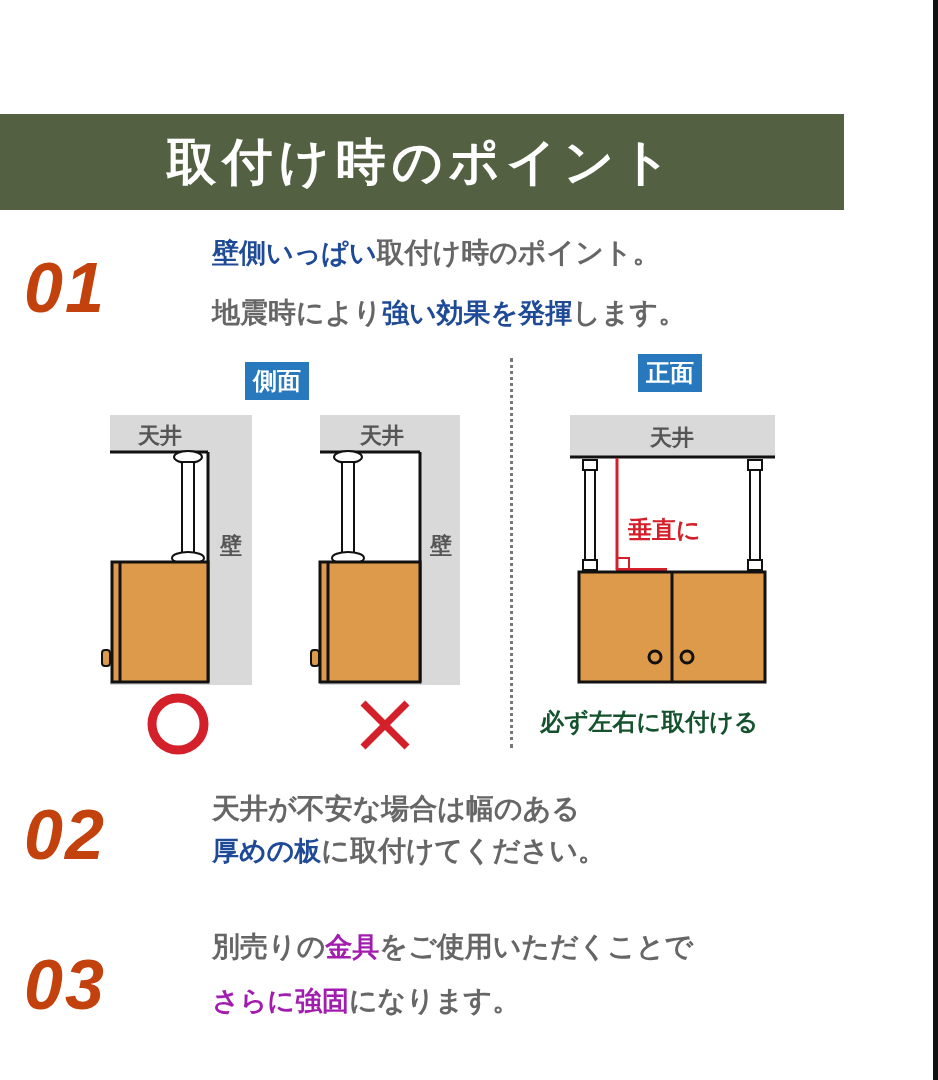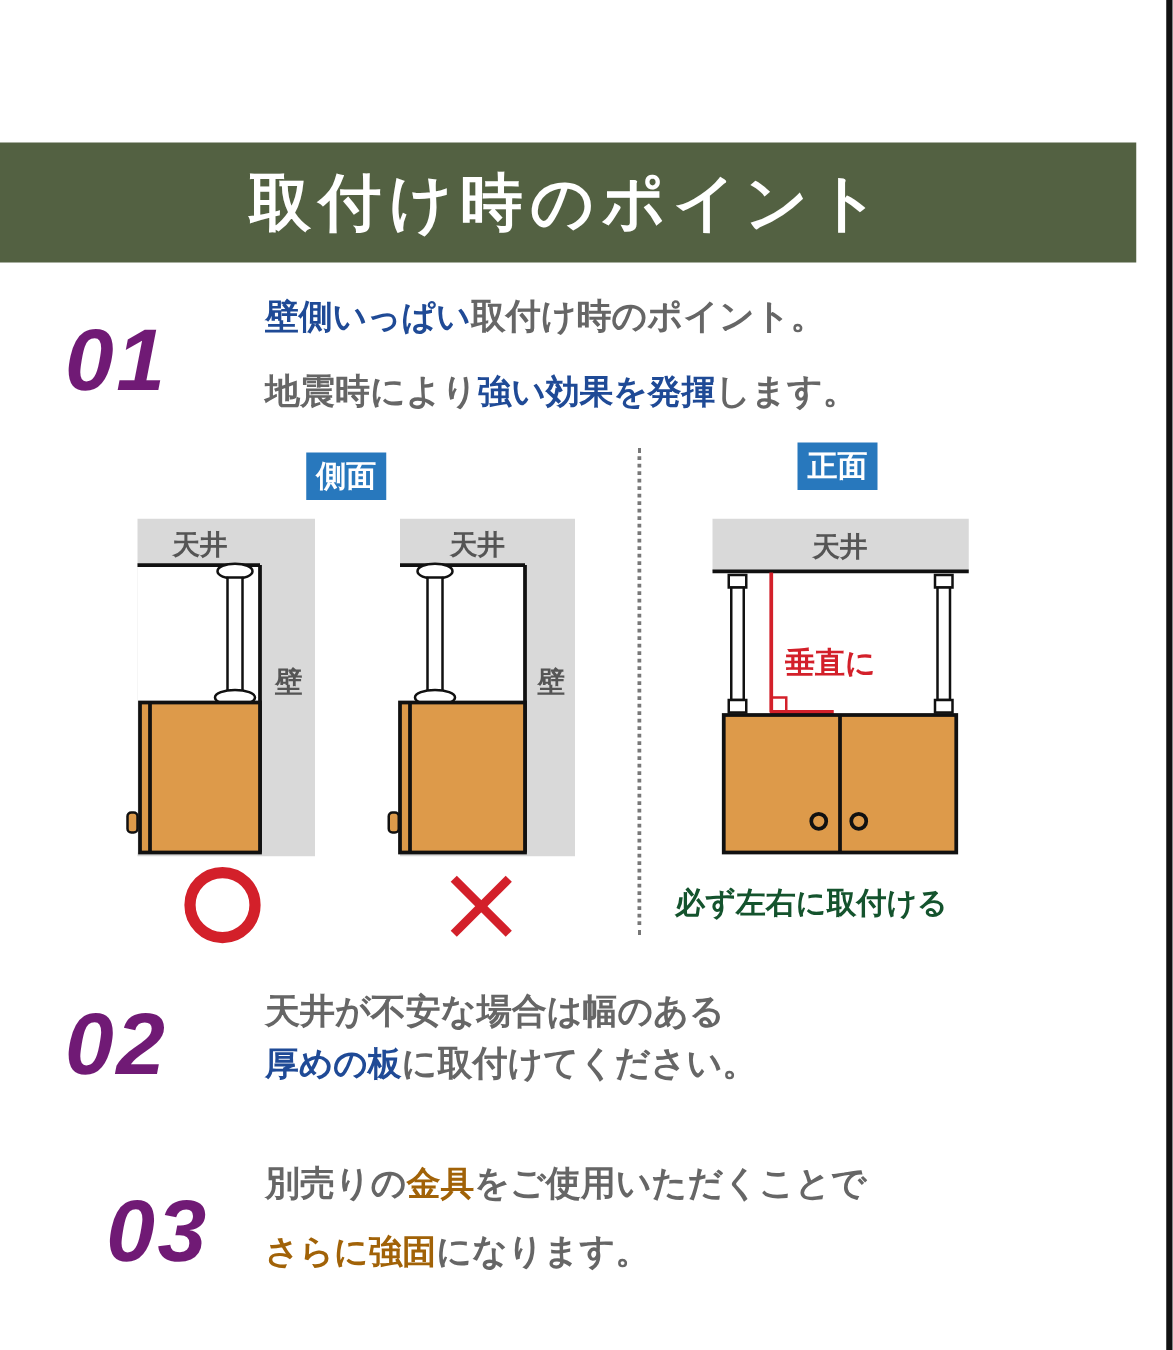--- a/index.html
+++ b/index.html
@@ -10,7 +10,7 @@
   }
   .right-edge { position: absolute; left: 933px; top: 0; width: 5px; height: 1080px; background: #111; }
   .banner {
-    position: absolute; left: 0; top: 114px; width: 909px; height: 96px;
+    position: absolute; left: 0; top: 114px; width: 844px; height: 96px;
     background: #536142;
     display: flex; align-items: center; justify-content: center; font-family: Liberation Serif, serif;
   }

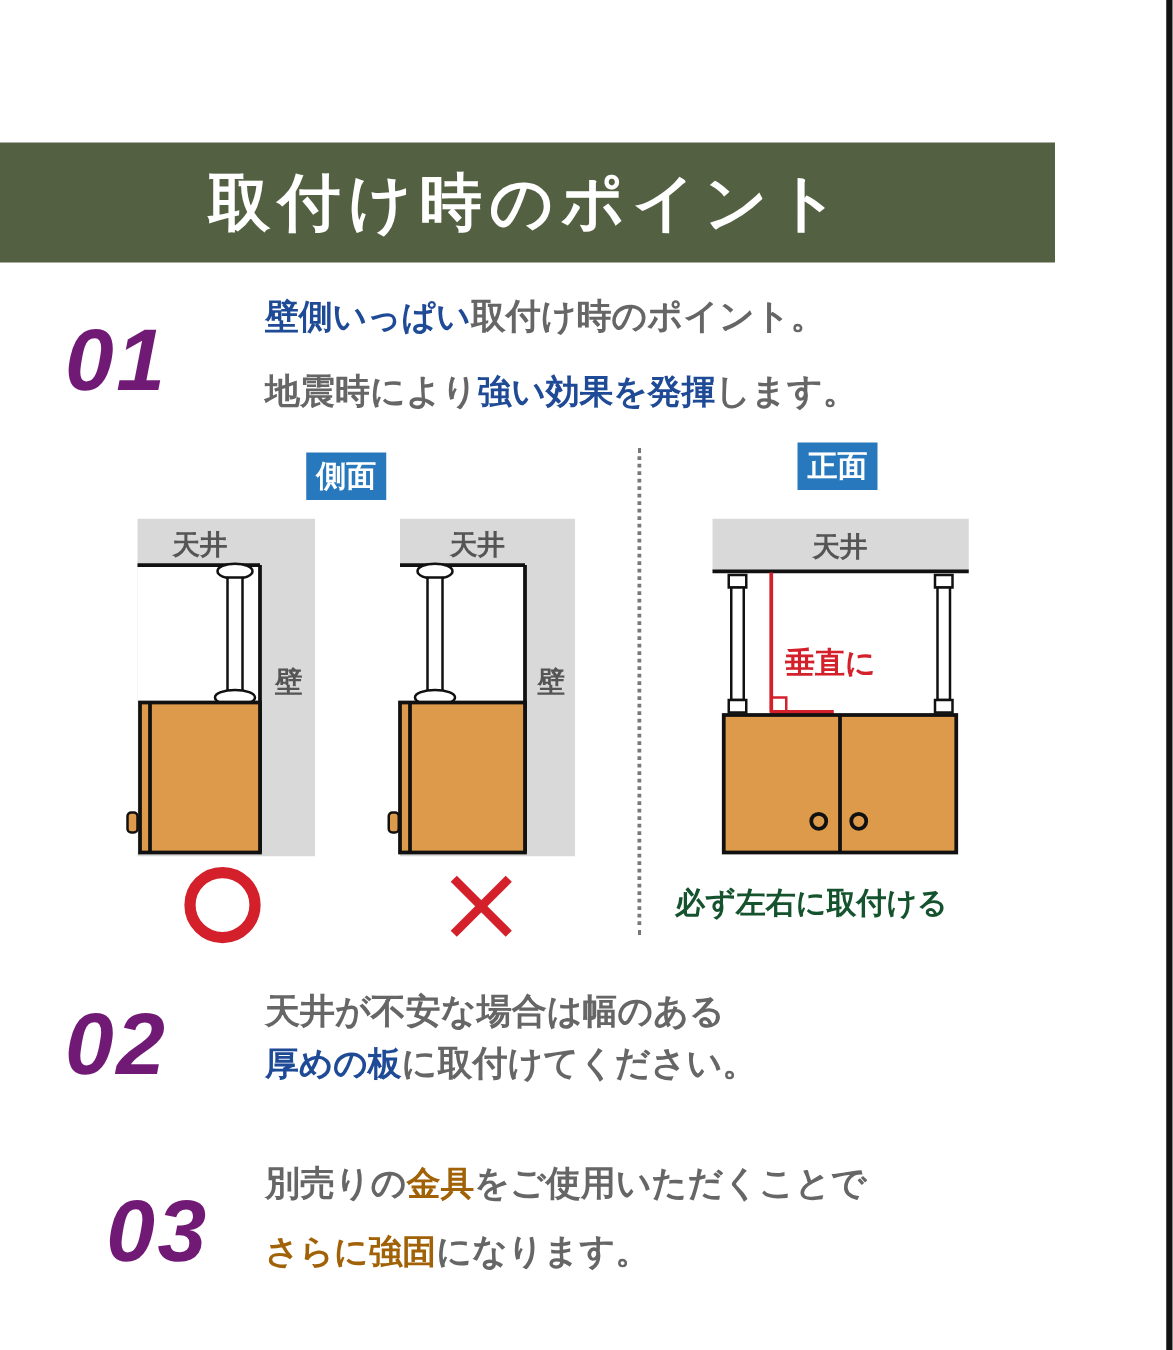--- a/index.html
+++ b/index.html
@@ -18,8 +18,8 @@
     color: #ffffff; font-weight: bold; font-size: 50px; letter-spacing: 6px;
   }
   .num {
-    position: absolute; left: 52px; font-size: 70px; font-weight: bold; font-style: italic;
-    color: #701a75; font-family: "Liberation Sans", sans-serif; letter-spacing: 2px;
+    position: absolute; left: 24px; font-size: 70px; font-weight: bold; font-style: italic;
+    color: #c2410c; font-family: "Liberation Sans", sans-serif; letter-spacing: 2px;
   }
   .line { position: absolute; white-space: nowrap; color: #666; font-weight: bold; }
   .hl-blue { color: #1f4a96; }

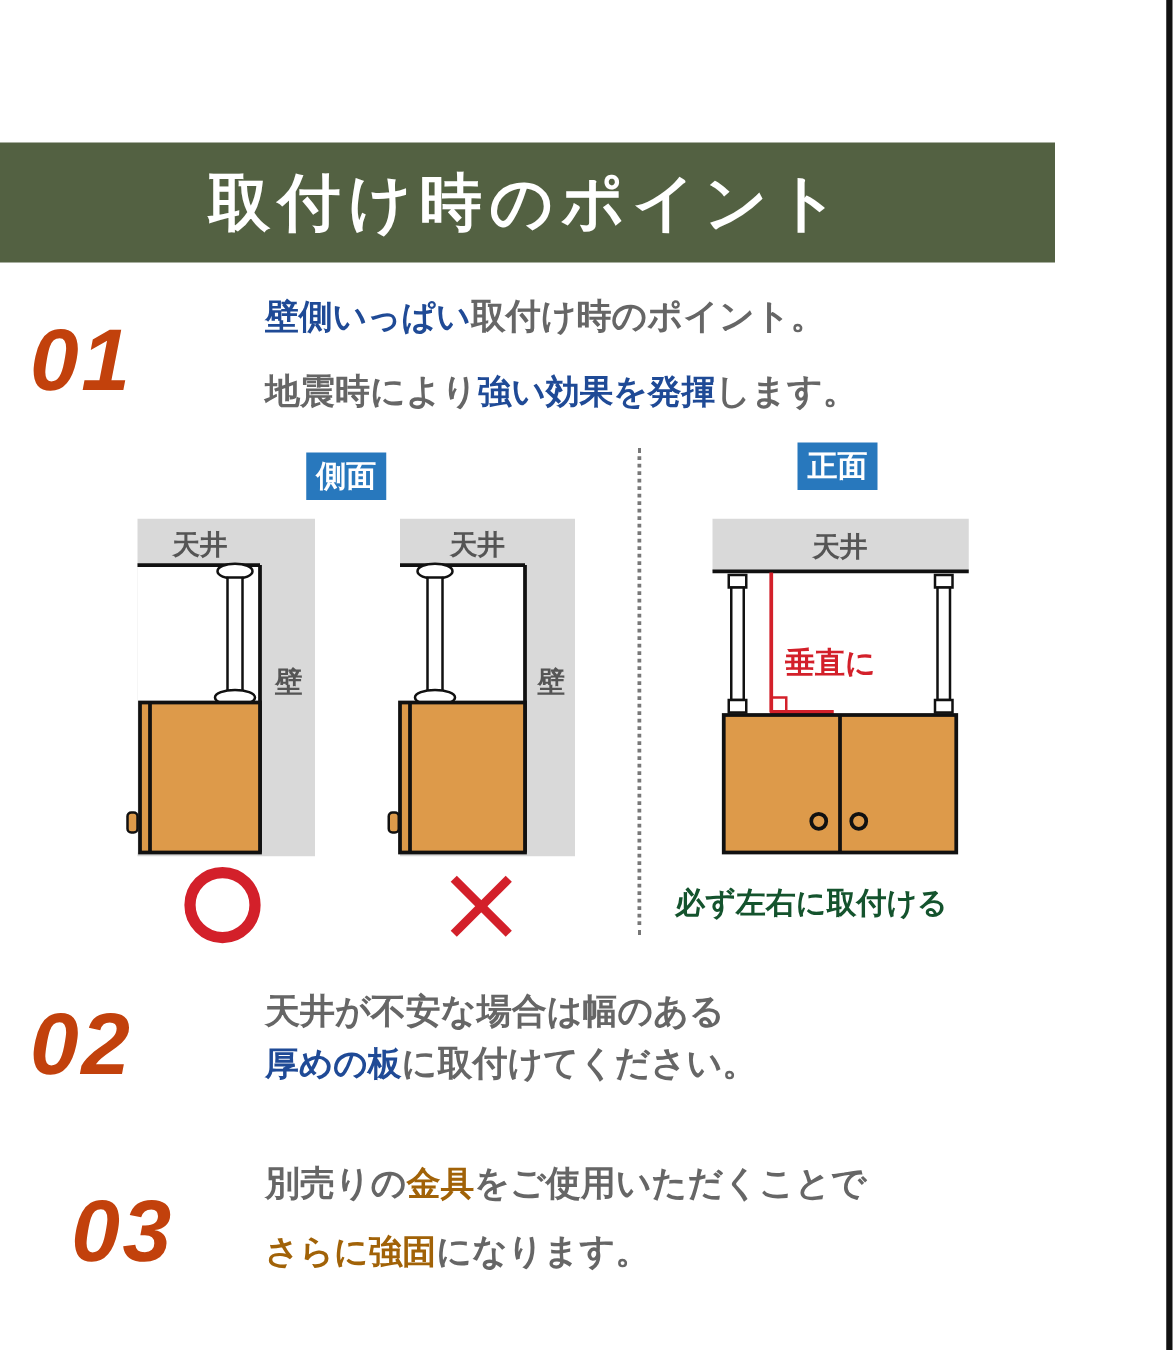--- a/index.html
+++ b/index.html
@@ -131,7 +131,7 @@
   <span class="hl-blue big">厚めの板</span><span class="small">に取付けてください。</span>
 </div>
 
-<div class="num" style="top:945px;margin-left:33px;">03</div>
+<div class="num" style="top:945px;">03</div>
 <div class="line" style="left:212px; top:928px;">
   <span class="small">別売りの</span><span class="hl-green big">金具</span><span class="small">をご使用いただくことで</span>
 </div>

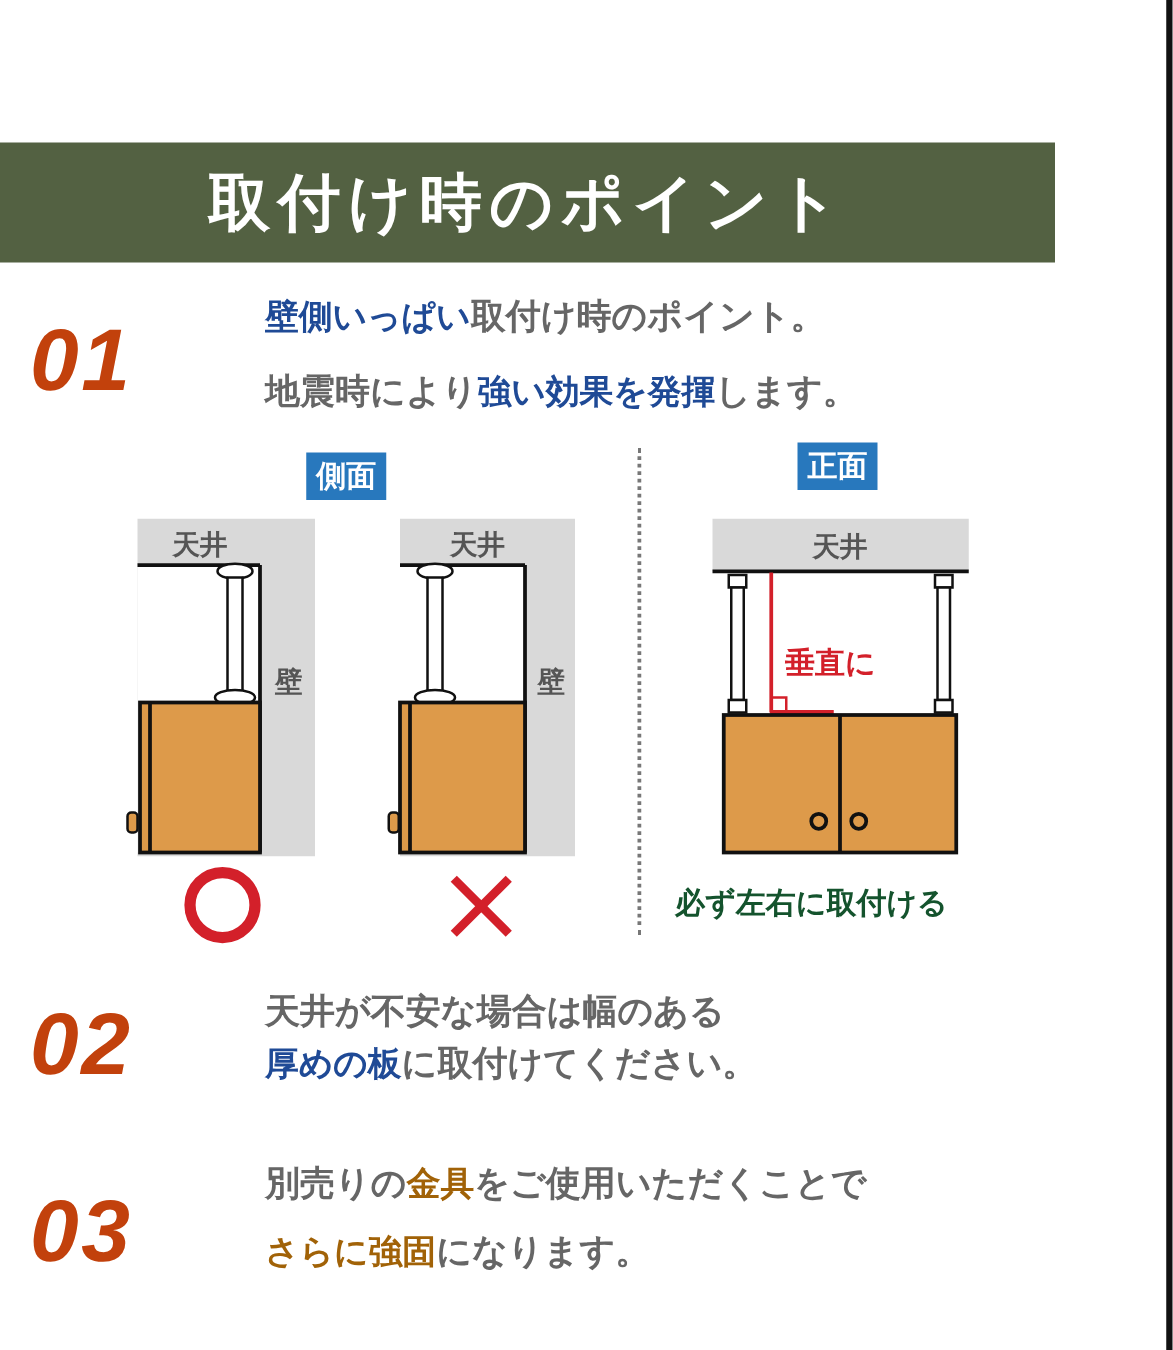--- a/index.html
+++ b/index.html
@@ -23,7 +23,7 @@
   }
   .line { position: absolute; white-space: nowrap; color: #666; font-weight: bold; }
   .hl-blue { color: #1f4a96; }
-  .hl-green { color: #a16207; }
+  .hl-green { color: #a21caf; }
   .big { font-size: 27px; }
   .small { font-size: 28px; }
   .tag {

